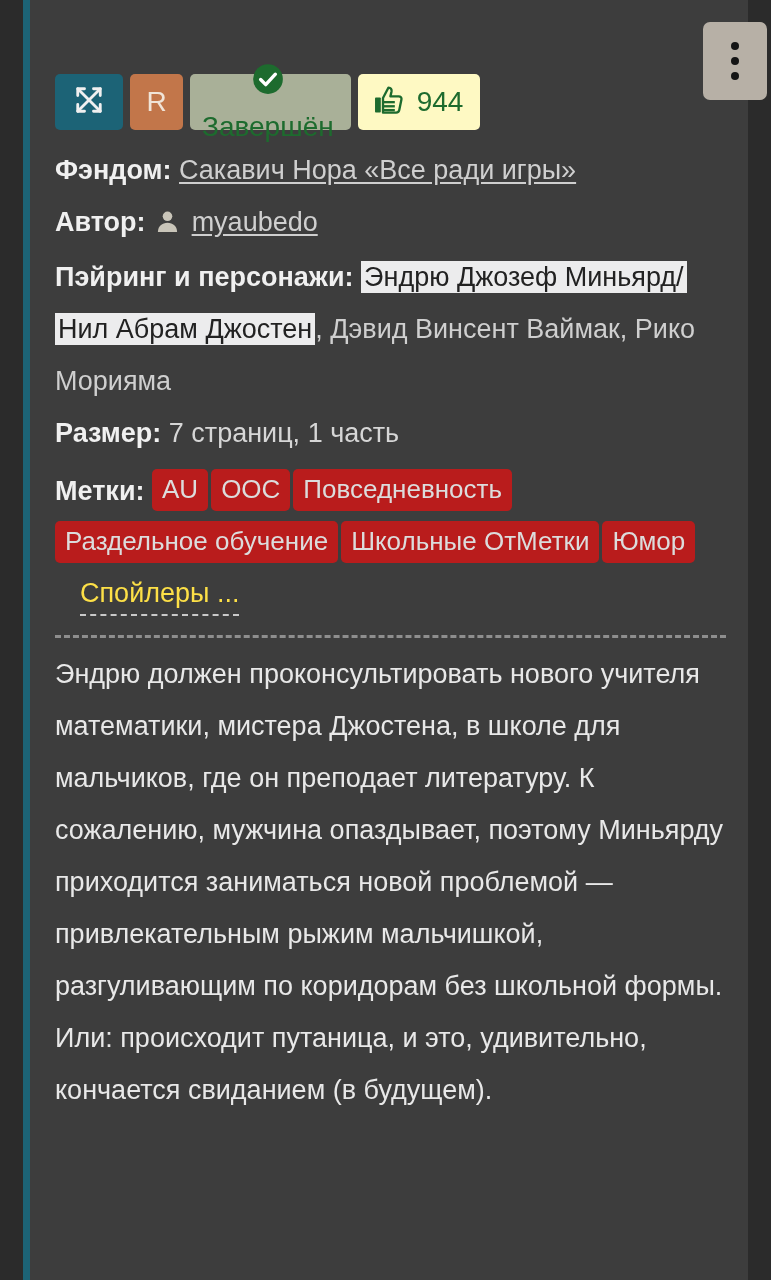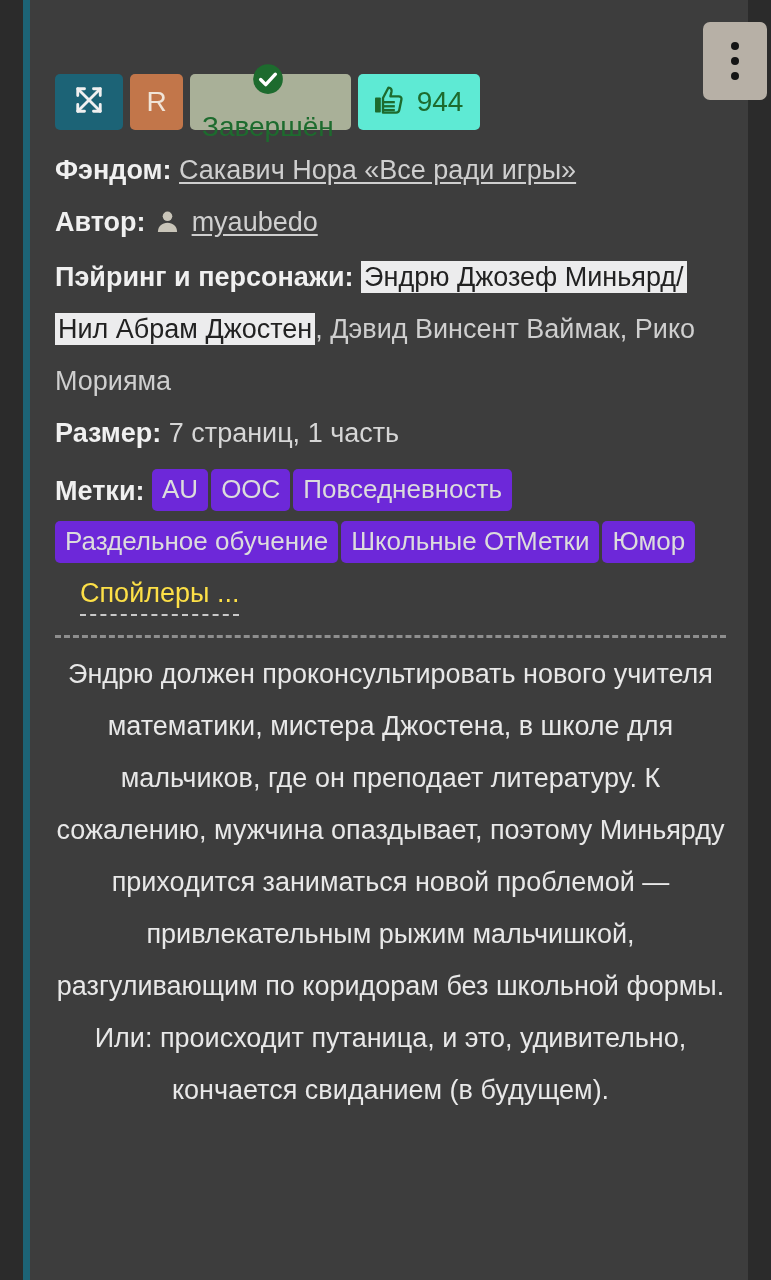--- a/index.html
+++ b/index.html
@@ -108,7 +108,7 @@
     font-size: 28px;
   }
   .badge-likes {
-    background: #5eead4;
+    background: #fef9c3;
     padding: 0 17px 0 14px;
     gap: 12px;
   }

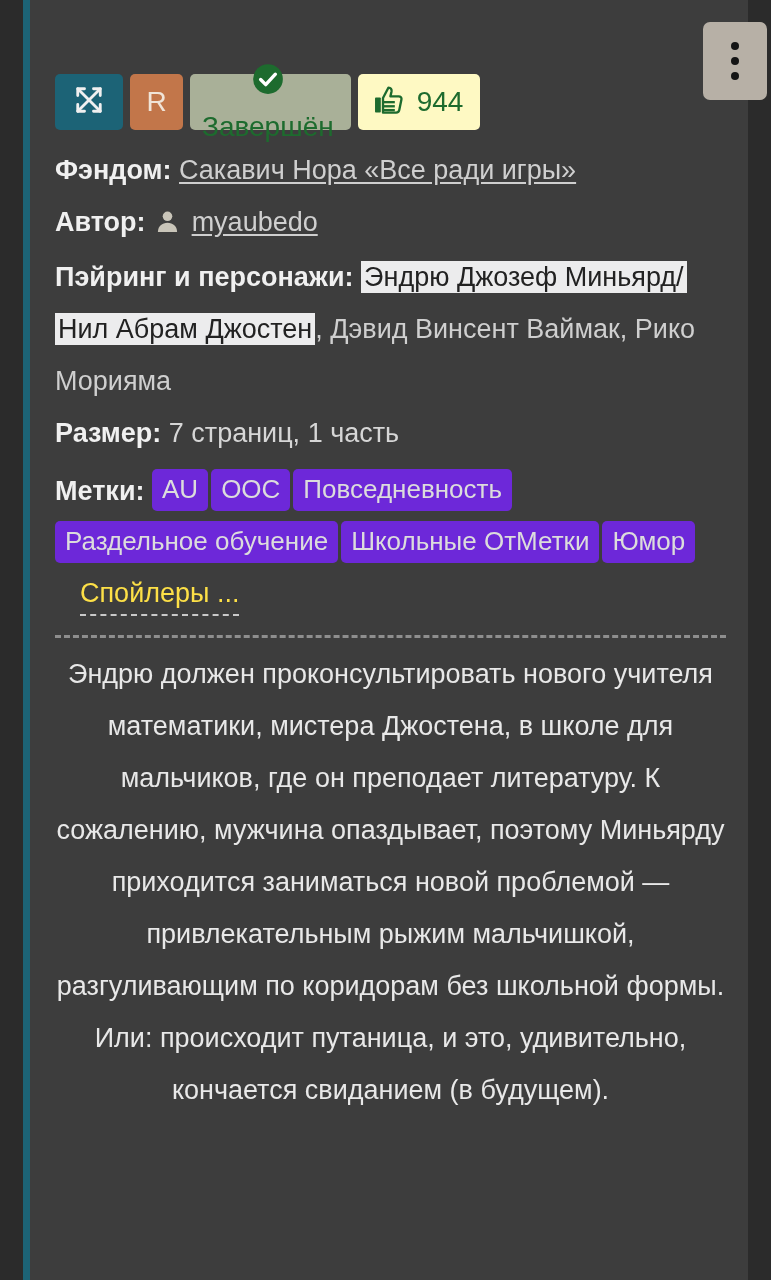--- a/index.html
+++ b/index.html
@@ -162,7 +162,7 @@
   }
   .tag {
     display: inline-block;
-    background: #6d28d9;
+    background: #b91c1c;
     color: #dcdcdc;
     border-radius: 5px;
     padding: 2px 10px 4px;

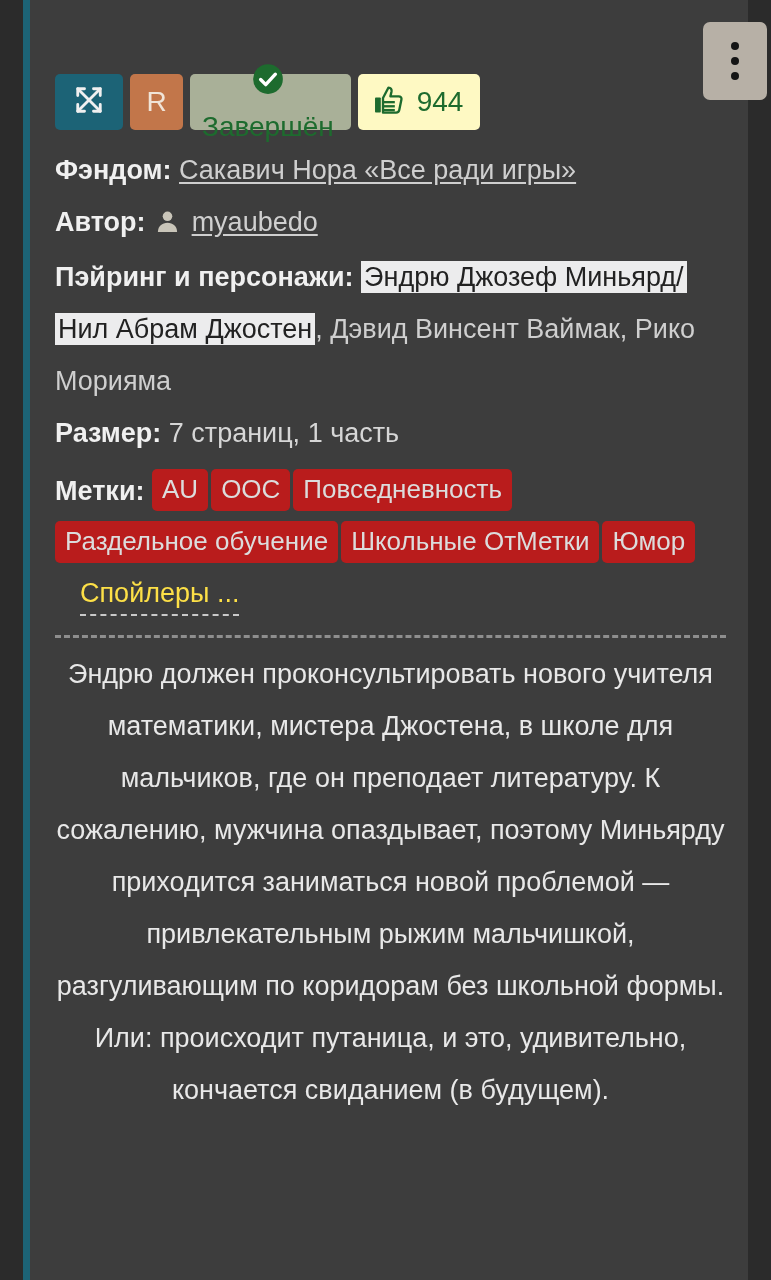--- a/index.html
+++ b/index.html
@@ -196,7 +196,6 @@
     font-size: 27px;
     line-height: 52px;
     color: #e8e8e8;
-    text-align: center;
   }
 </style>
 </head>

